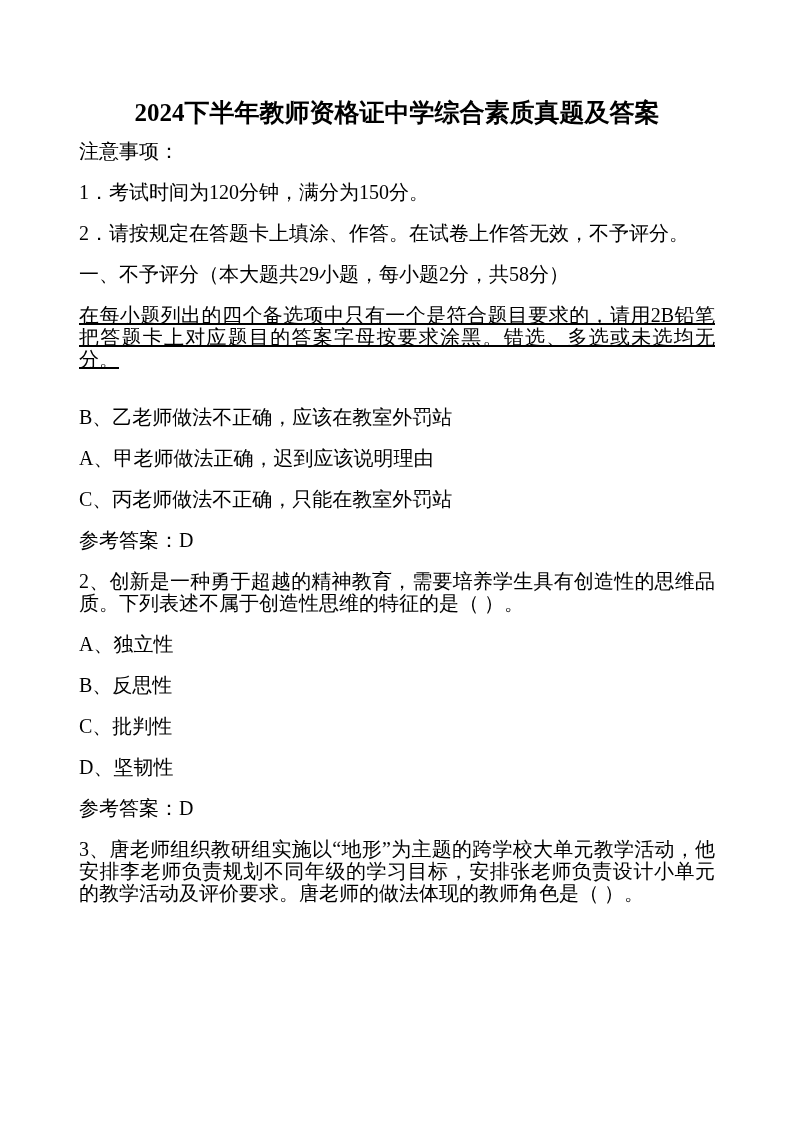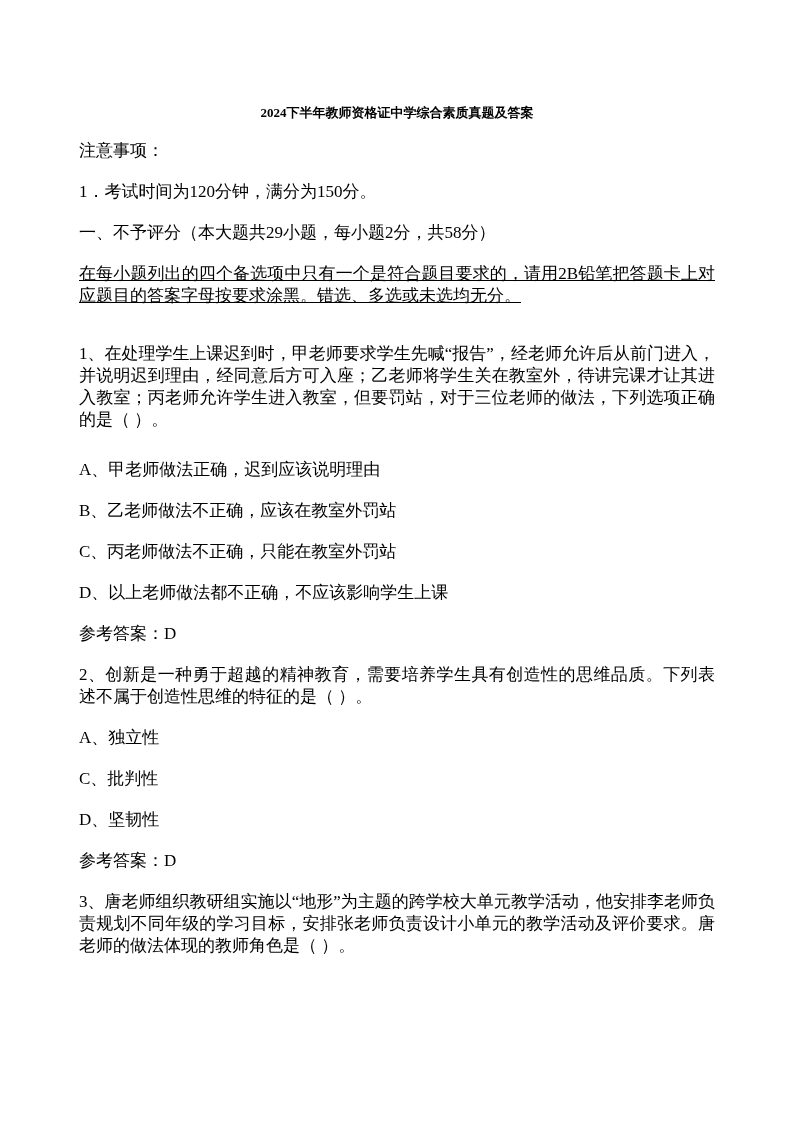--- a/index.html
+++ b/index.html
@@ -19,7 +19,7 @@
     background: #ffffff;
   }
   .doc-title {
-    font-size: 13px;
+    font-size: 25px;
     font-weight: bold;
     text-align: center;
     line-height: 26px;

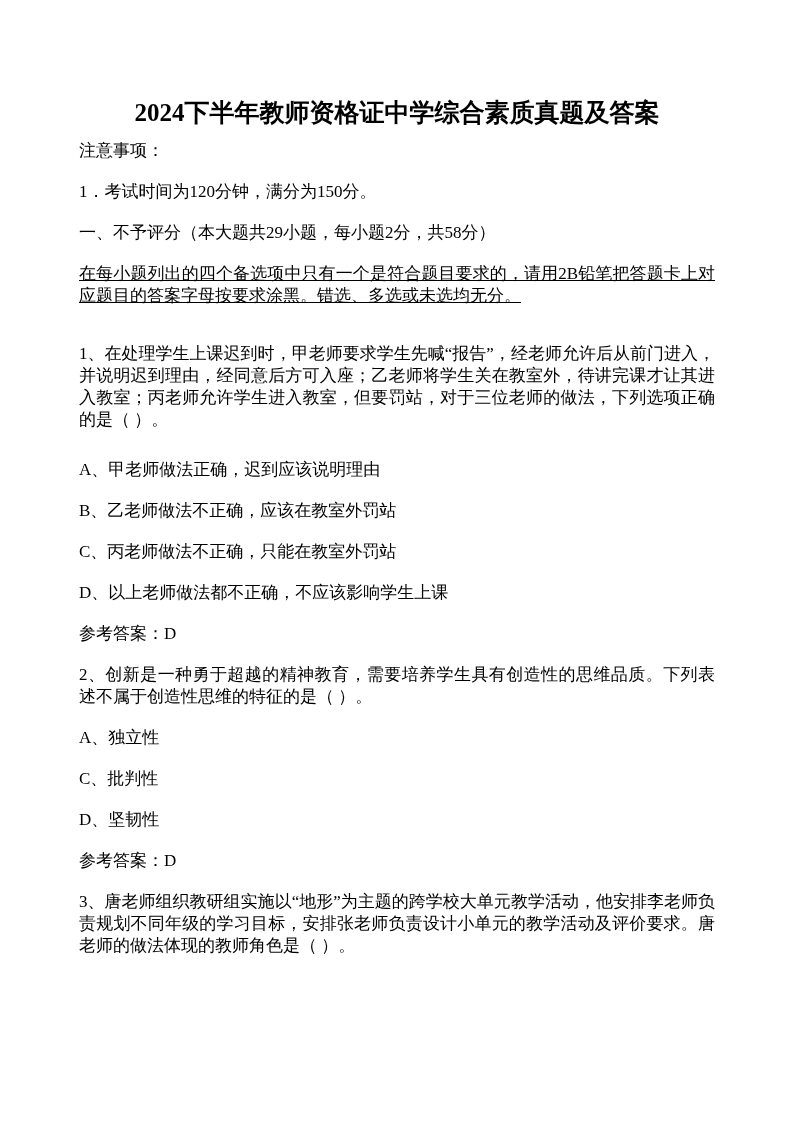--- a/index.html
+++ b/index.html
@@ -26,7 +26,7 @@
     margin-bottom: 14px;
   }
   .para {
-    font-size: 17px;
+    font-size: 20px;
     line-height: 22px;
     margin-bottom: 19px;
     text-align: justify;

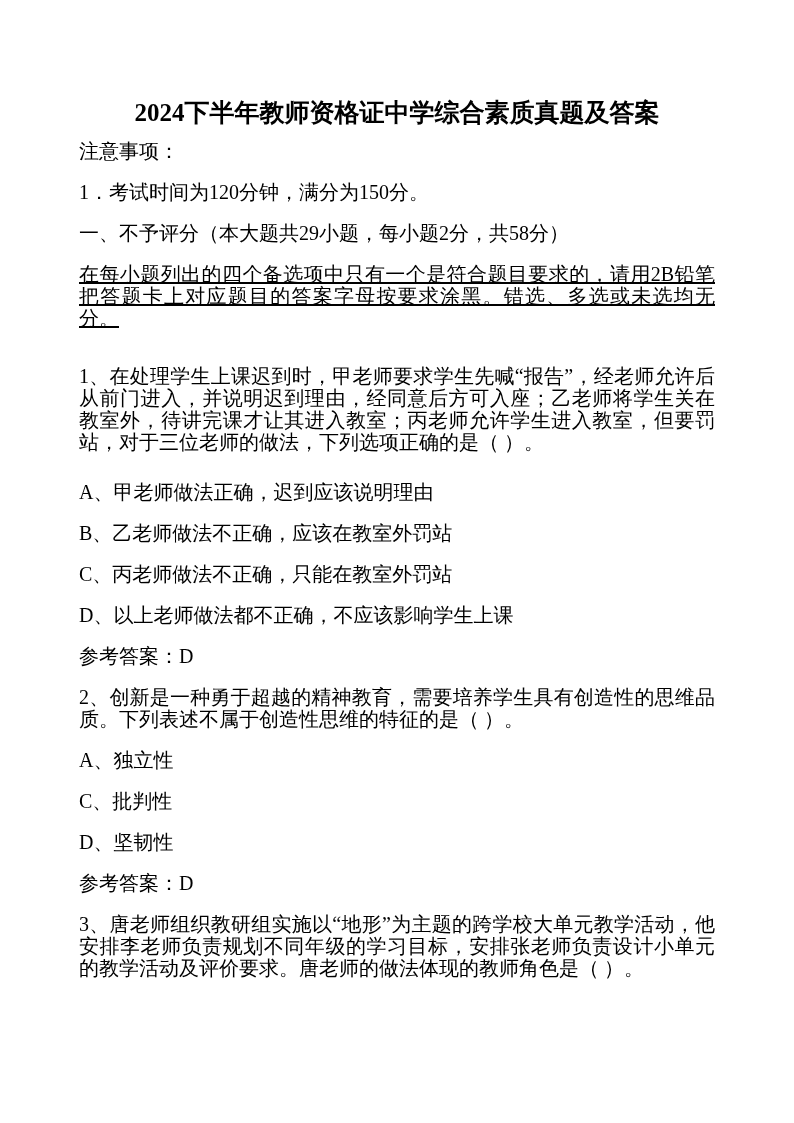--- a/index.html
+++ b/index.html
@@ -43,6 +43,7 @@
 
   <p class="para">注意事项：</p>
   <p class="para">1．考试时间为120分钟，满分为150分。</p>
+  <p class="para">2．请按规定在答题卡上填涂、作答。在试卷上作答无效，不予评分。</p>
 
   <p class="para">一、不予评分（本大题共29小题，每小题2分，共58分）</p>
   <p class="para gap-lg">在每小题列出的四个备选项中只有一个是符合题目要求的，请用2B铅笔把答题卡上对应题目的答案字母按要求涂黑。错选、多选或未选均无分。</p>

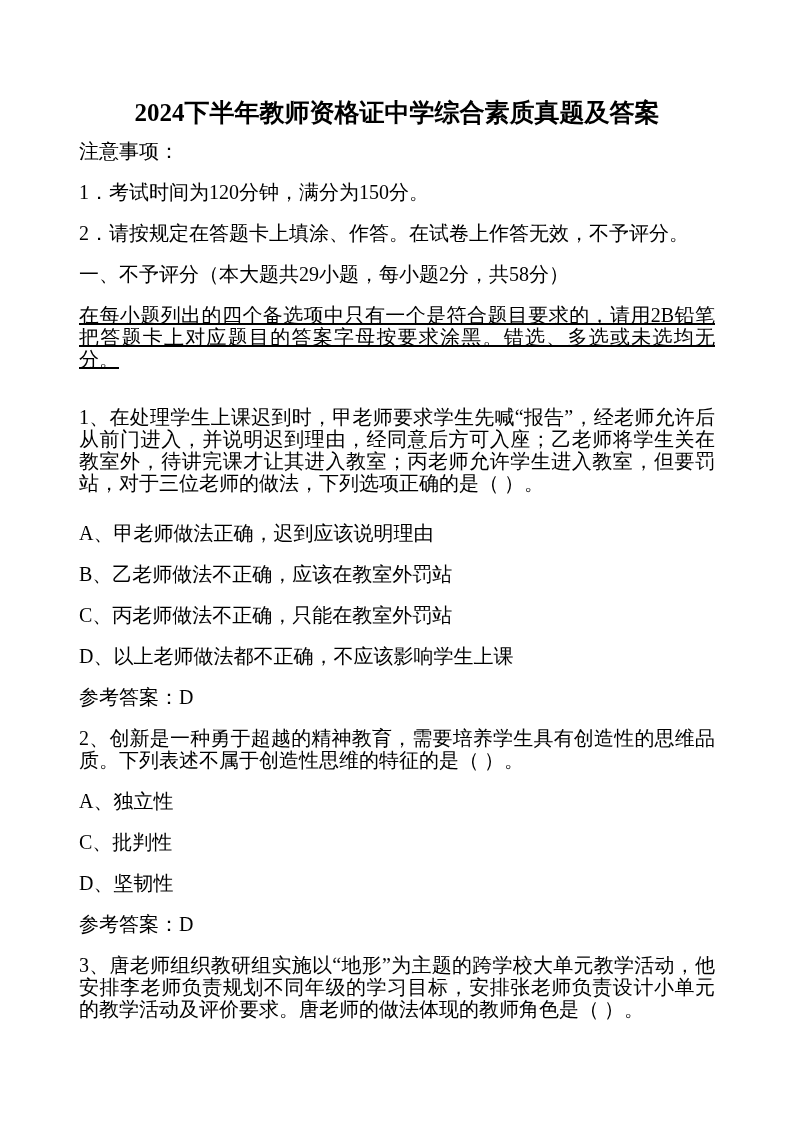--- a/index.html
+++ b/index.html
@@ -49,7 +49,6 @@
   <p class="para gap-lg">在每小题列出的四个备选项中只有一个是符合题目要求的，请用2B铅笔把答题卡上对应题目的答案字母按要求涂黑。错选、多选或未选均无分。</p>
 
   <div>
-    <p class="para gap-md">1、在处理学生上课迟到时，甲老师要求学生先喊“报告”，经老师允许后从前门进入，并说明迟到理由，经同意后方可入座；乙老师将学生关在教室外，待讲完课才让其进入教室；丙老师允许学生进入教室，但要罚站，对于三位老师的做法，下列选项正确的是（ ）。</p>
     <p class="para">A、甲老师做法正确，迟到应该说明理由</p>
     <p class="para">B、乙老师做法不正确，应该在教室外罚站</p>
     <p class="para">C、丙老师做法不正确，只能在教室外罚站</p>

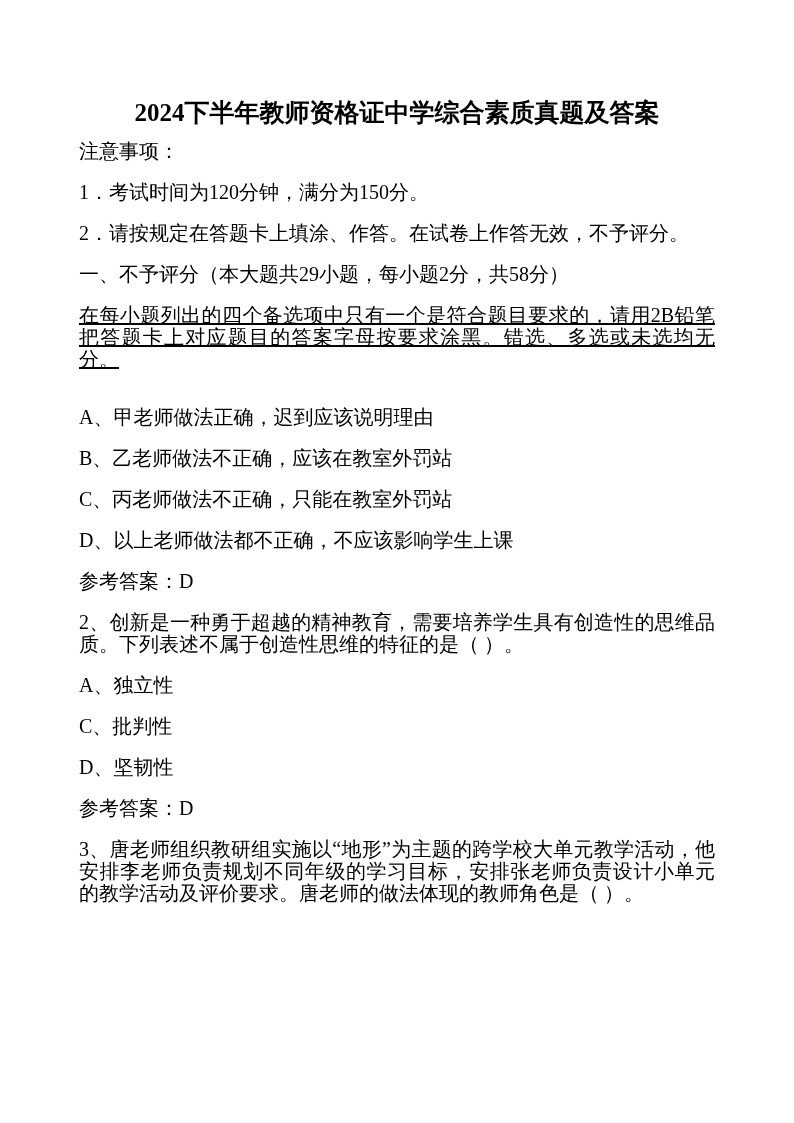--- a/index.html
+++ b/index.html
@@ -49,8 +49,8 @@
   <p class="para gap-lg">在每小题列出的四个备选项中只有一个是符合题目要求的，请用2B铅笔把答题卡上对应题目的答案字母按要求涂黑。错选、多选或未选均无分。</p>
 
   <div>
+    <p class="para">B、乙老师做法不正确，应该在教室外罚站</p>
     <p class="para">A、甲老师做法正确，迟到应该说明理由</p>
-    <p class="para">B、乙老师做法不正确，应该在教室外罚站</p>
     <p class="para">C、丙老师做法不正确，只能在教室外罚站</p>
     <p class="para">D、以上老师做法都不正确，不应该影响学生上课</p>
     <p class="para">参考答案：D</p>

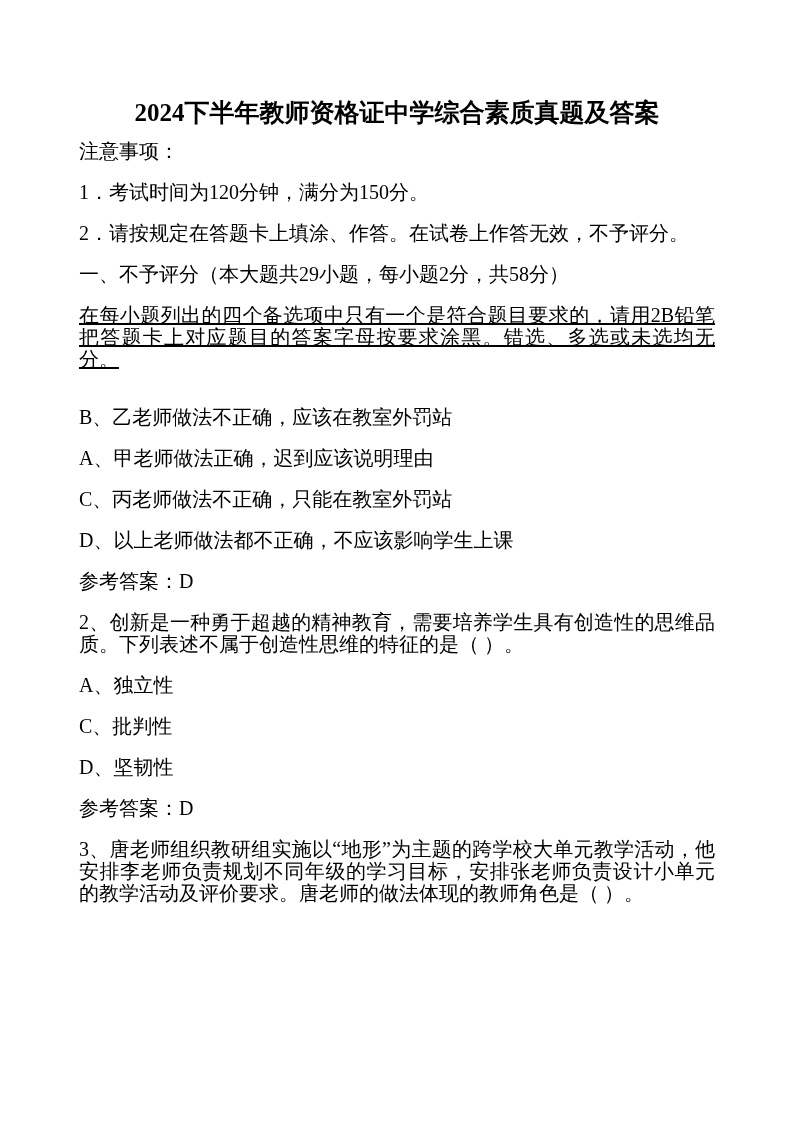--- a/index.html
+++ b/index.html
@@ -52,7 +52,6 @@
     <p class="para">B、乙老师做法不正确，应该在教室外罚站</p>
     <p class="para">A、甲老师做法正确，迟到应该说明理由</p>
     <p class="para">C、丙老师做法不正确，只能在教室外罚站</p>
-    <p class="para">D、以上老师做法都不正确，不应该影响学生上课</p>
     <p class="para">参考答案：D</p>
   </div>
 

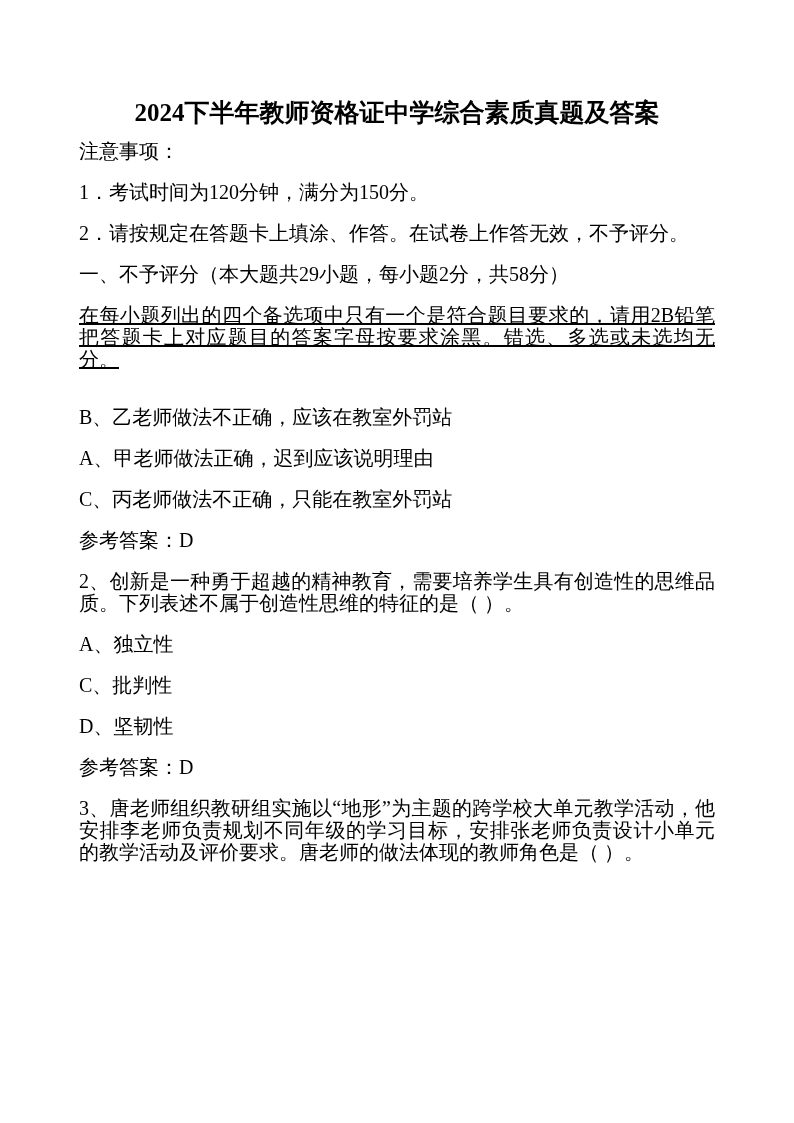--- a/index.html
+++ b/index.html
@@ -58,6 +58,7 @@
   <div>
     <p class="para">2、创新是一种勇于超越的精神教育，需要培养学生具有创造性的思维品质。下列表述不属于创造性思维的特征的是（ ）。</p>
     <p class="para">A、独立性</p>
+    <p class="para">B、反思性</p>
     <p class="para">C、批判性</p>
     <p class="para">D、坚韧性</p>
     <p class="para">参考答案：D</p>

